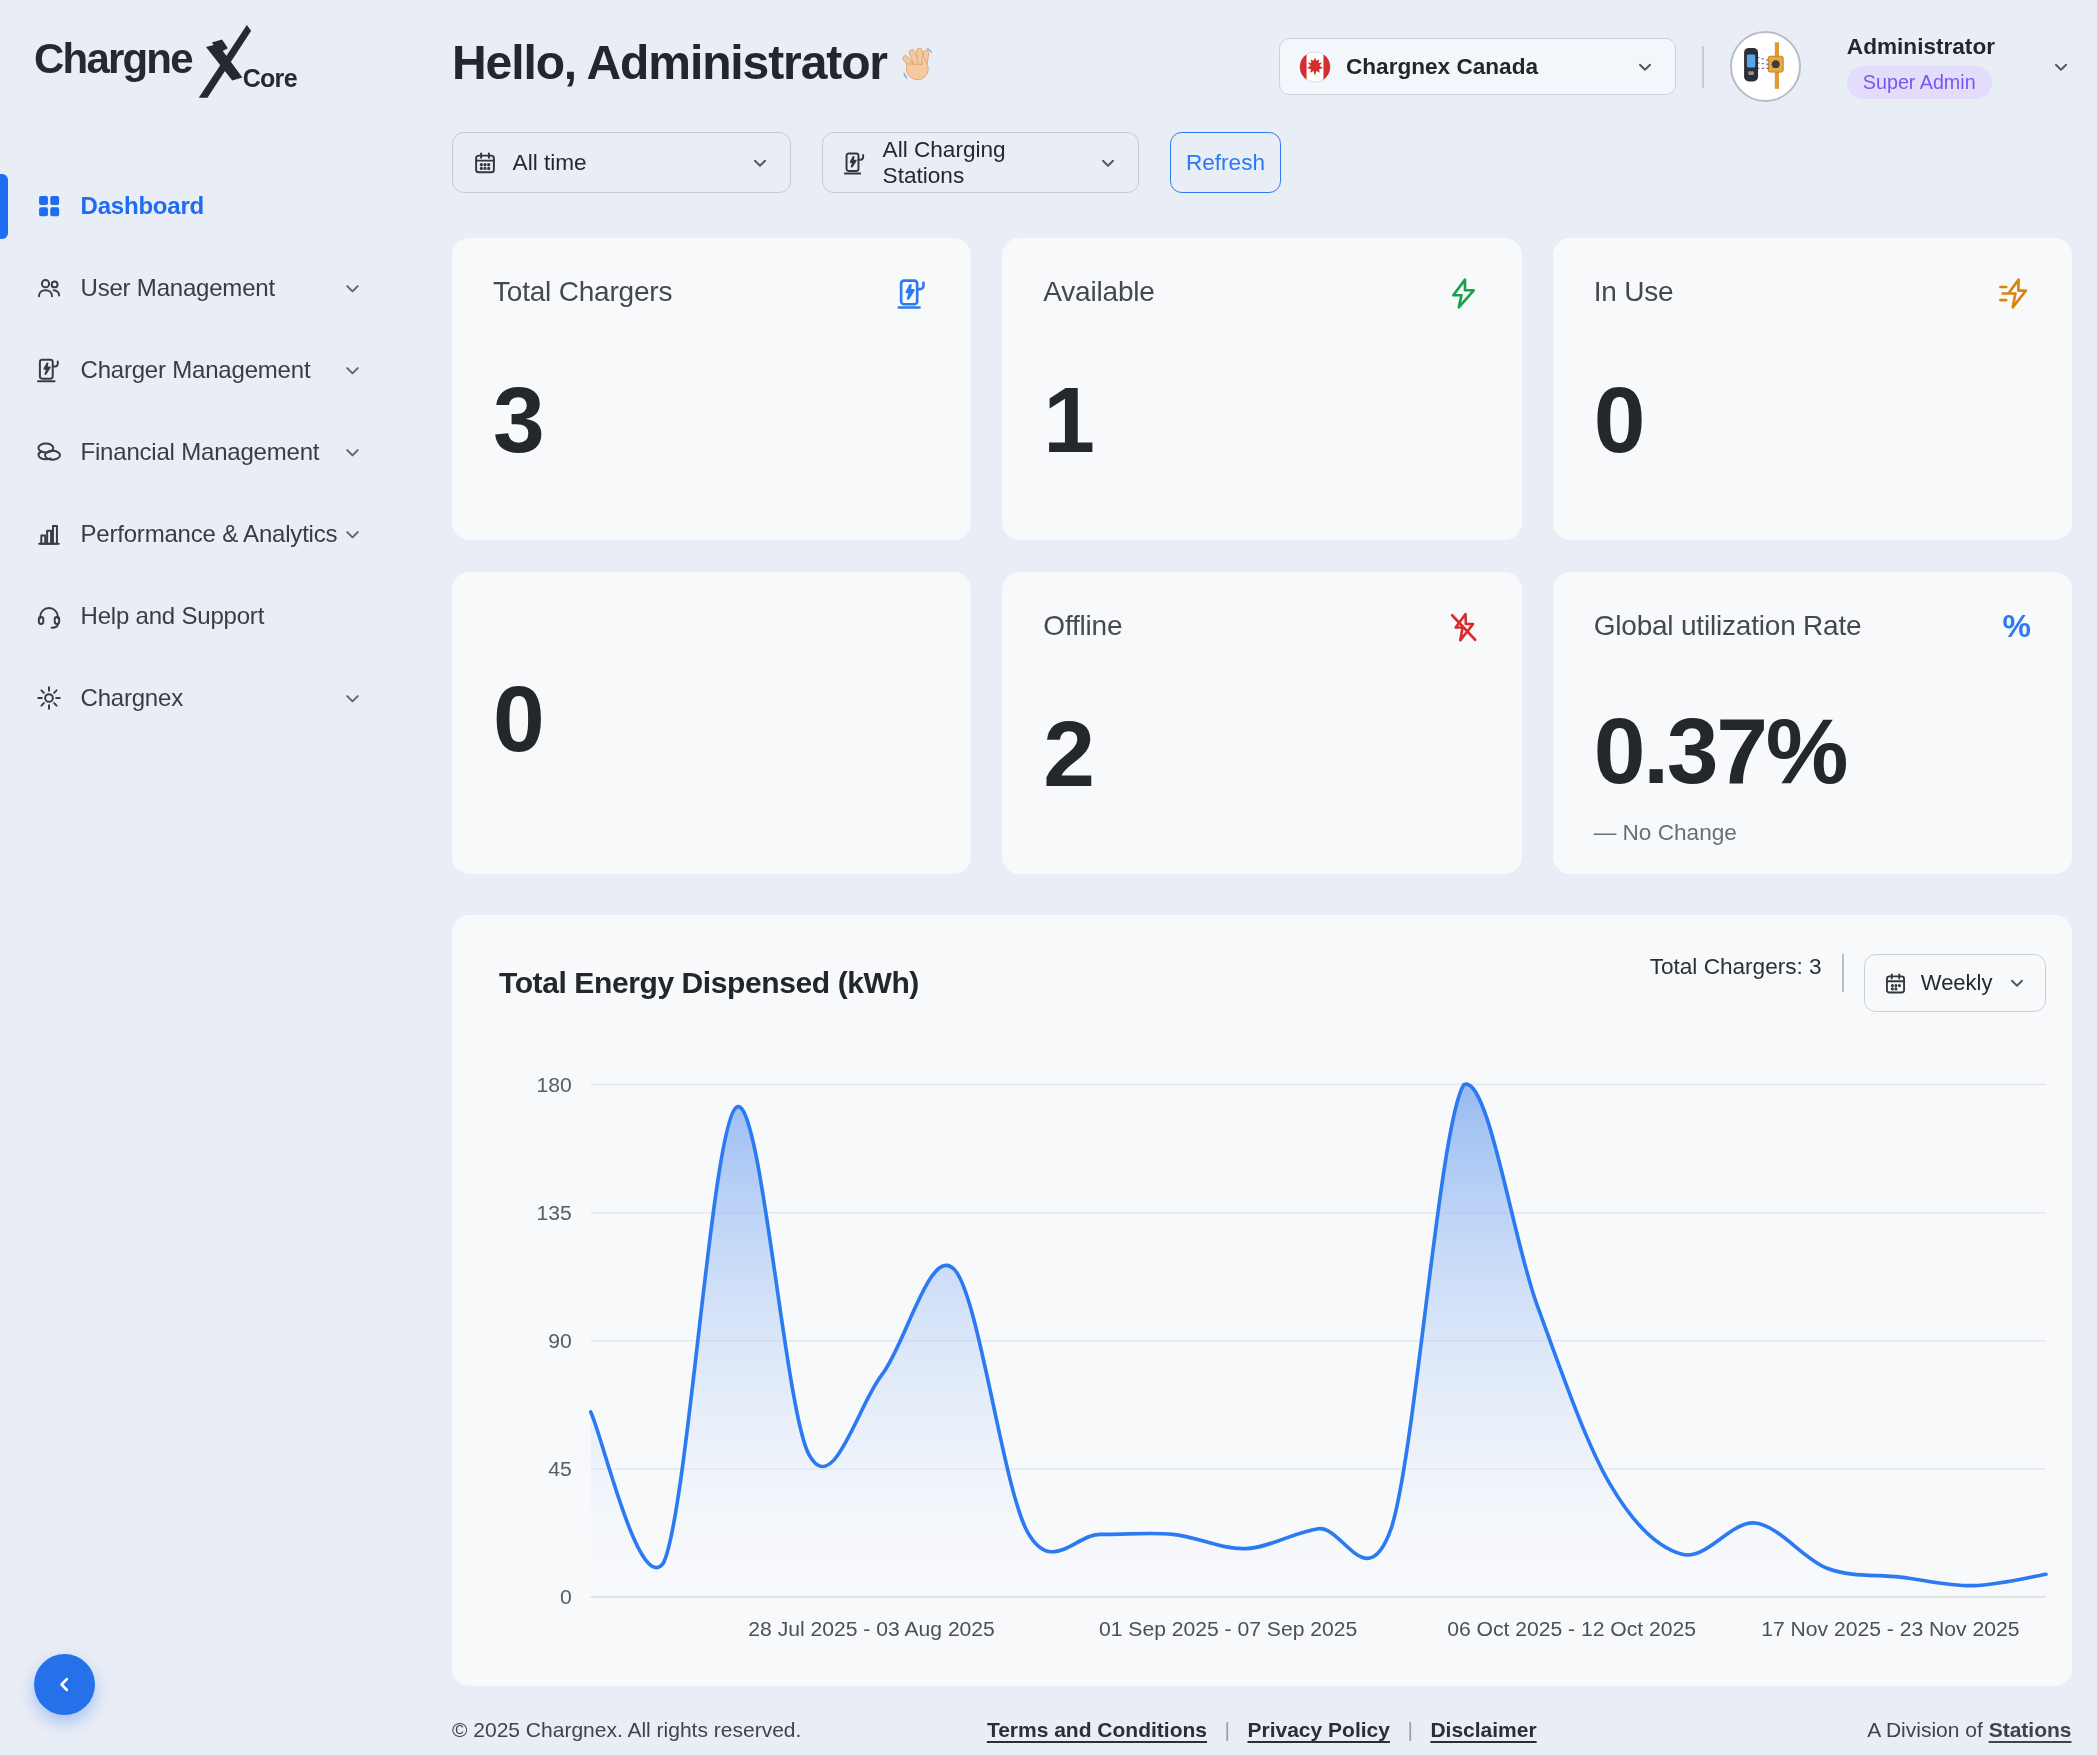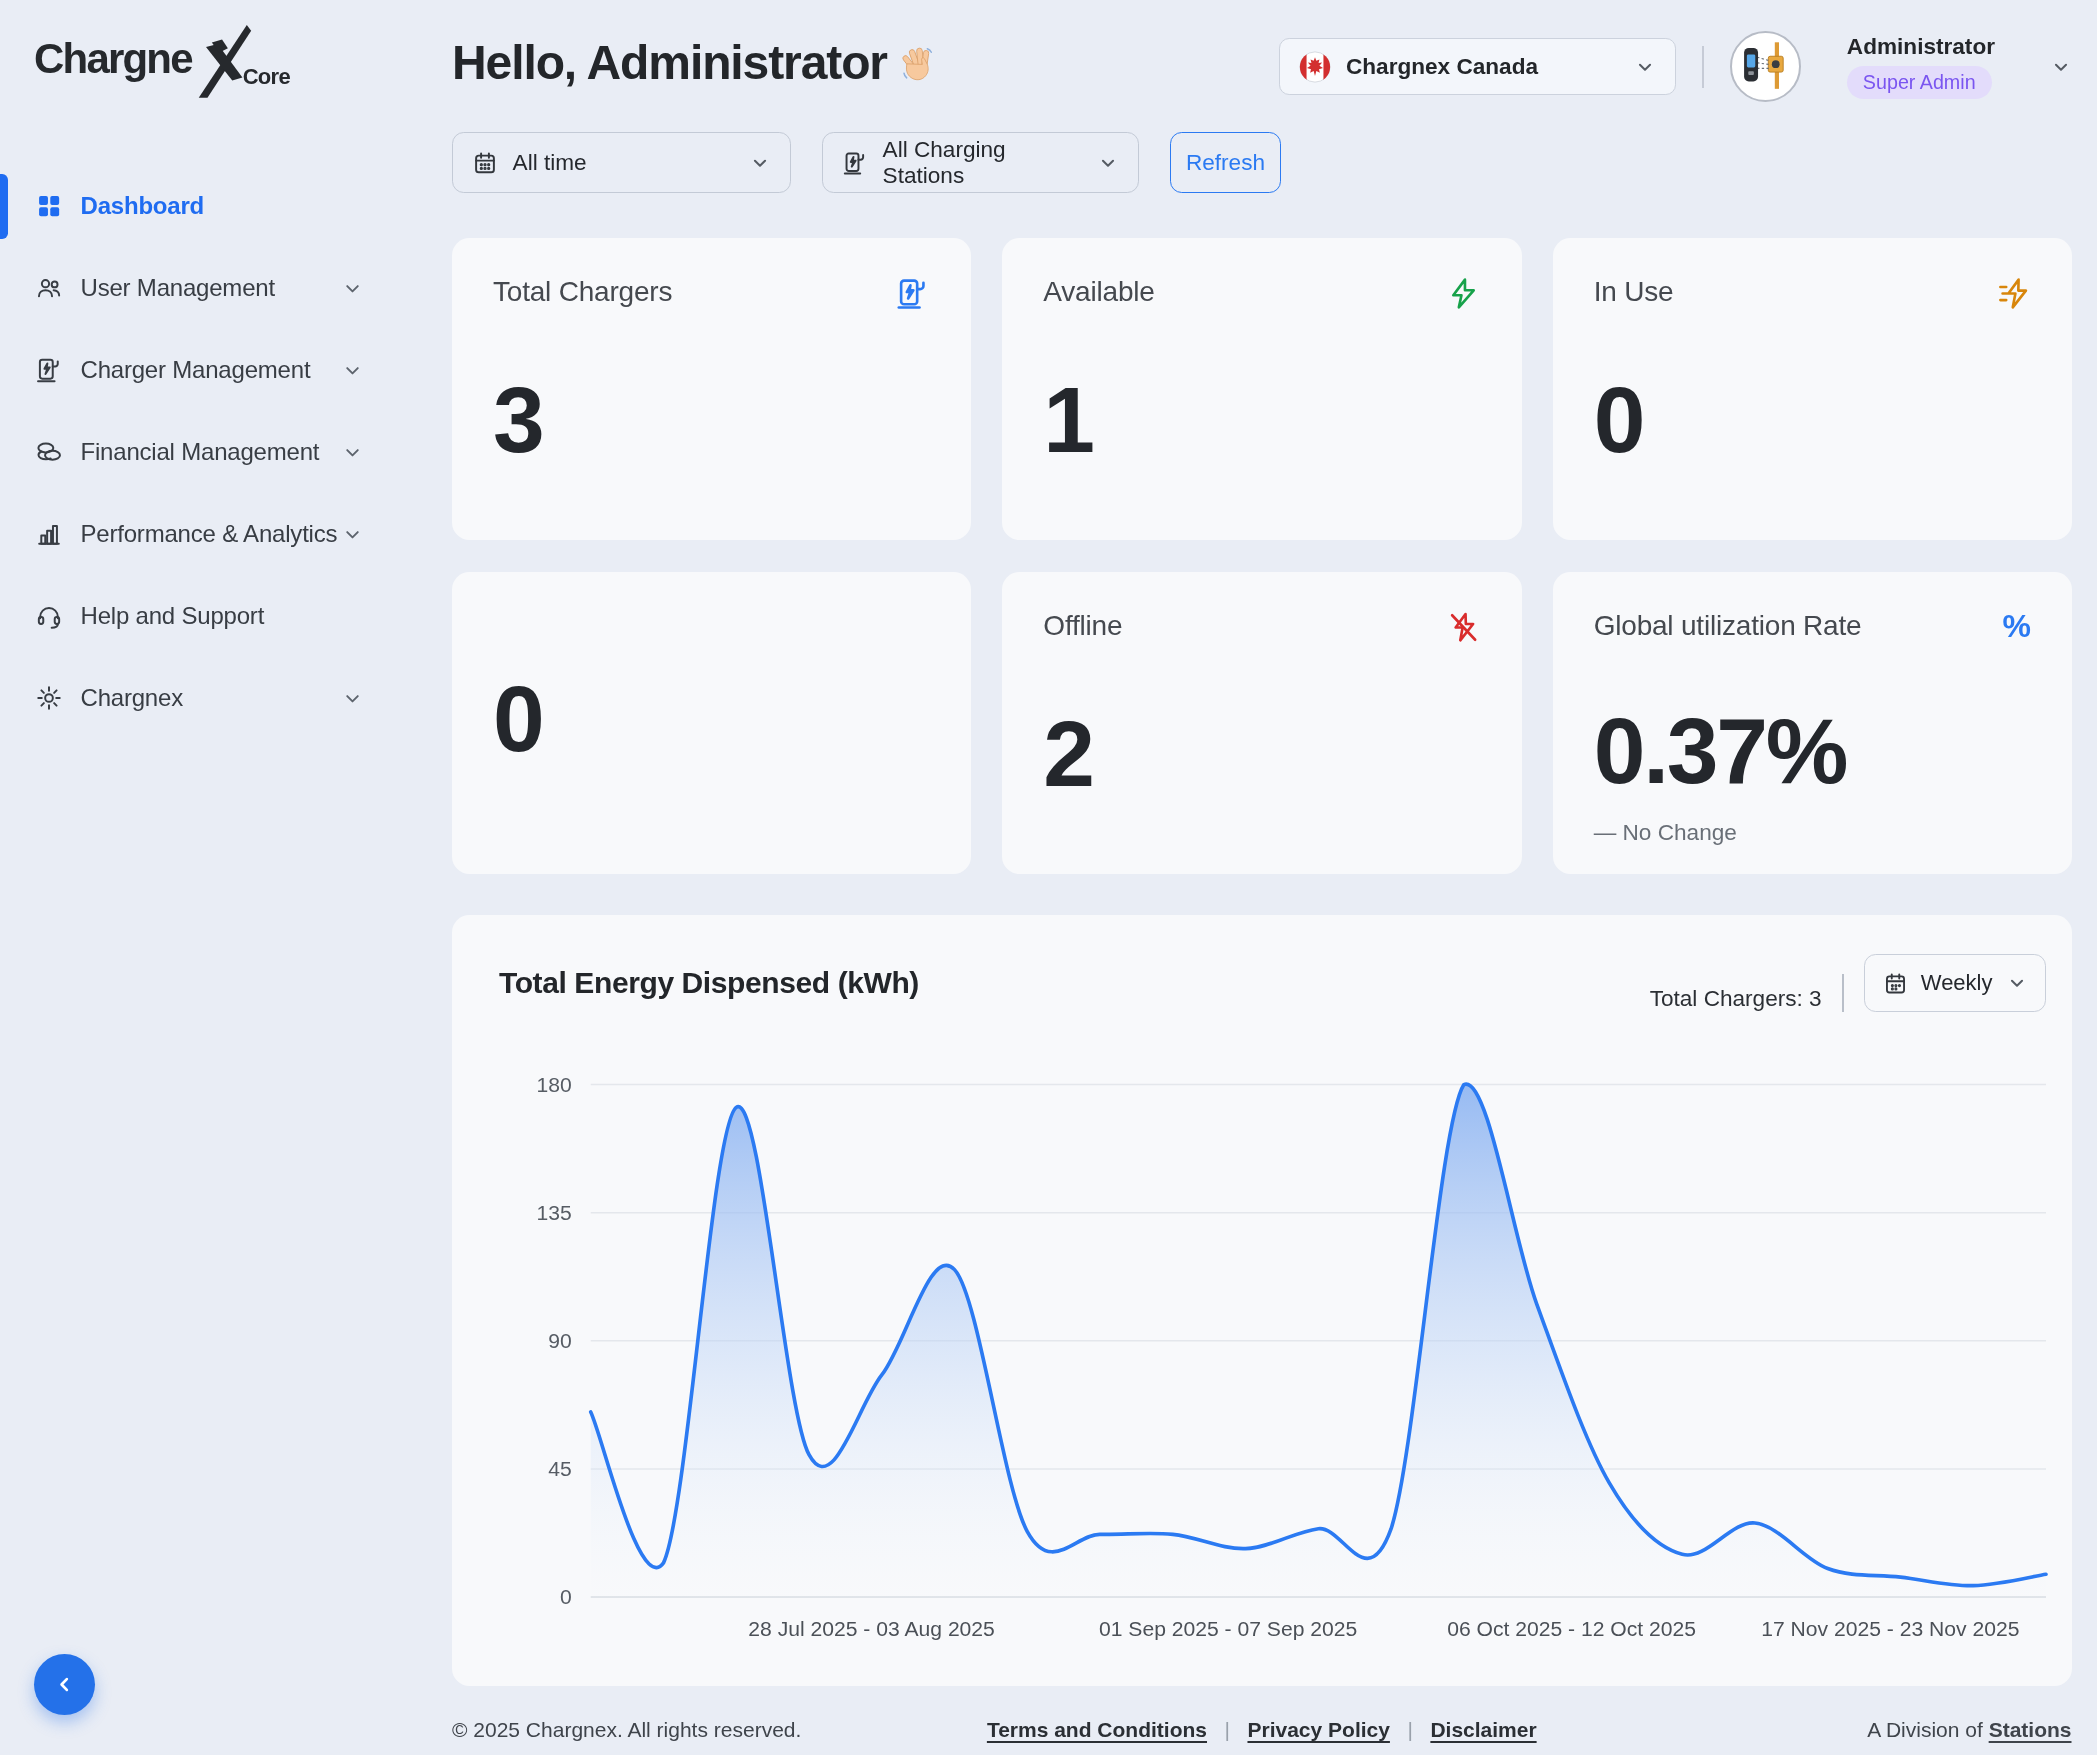--- a/index.html
+++ b/index.html
@@ -21,7 +21,7 @@
   }
   .logo .brand-x { margin:0 0 0 -1.5px; }
   .logo .brand-suffix {
-    font-size:22px; font-weight:800; letter-spacing:-0.7px; color:#26292d; margin:42px 0 0 -14.6px;
+    font-size:25px; font-weight:800; letter-spacing:-0.7px; color:#26292d; margin:42px 0 0 -14.6px;
   }
   .nav { margin-top:63px; }
   .nav-item {

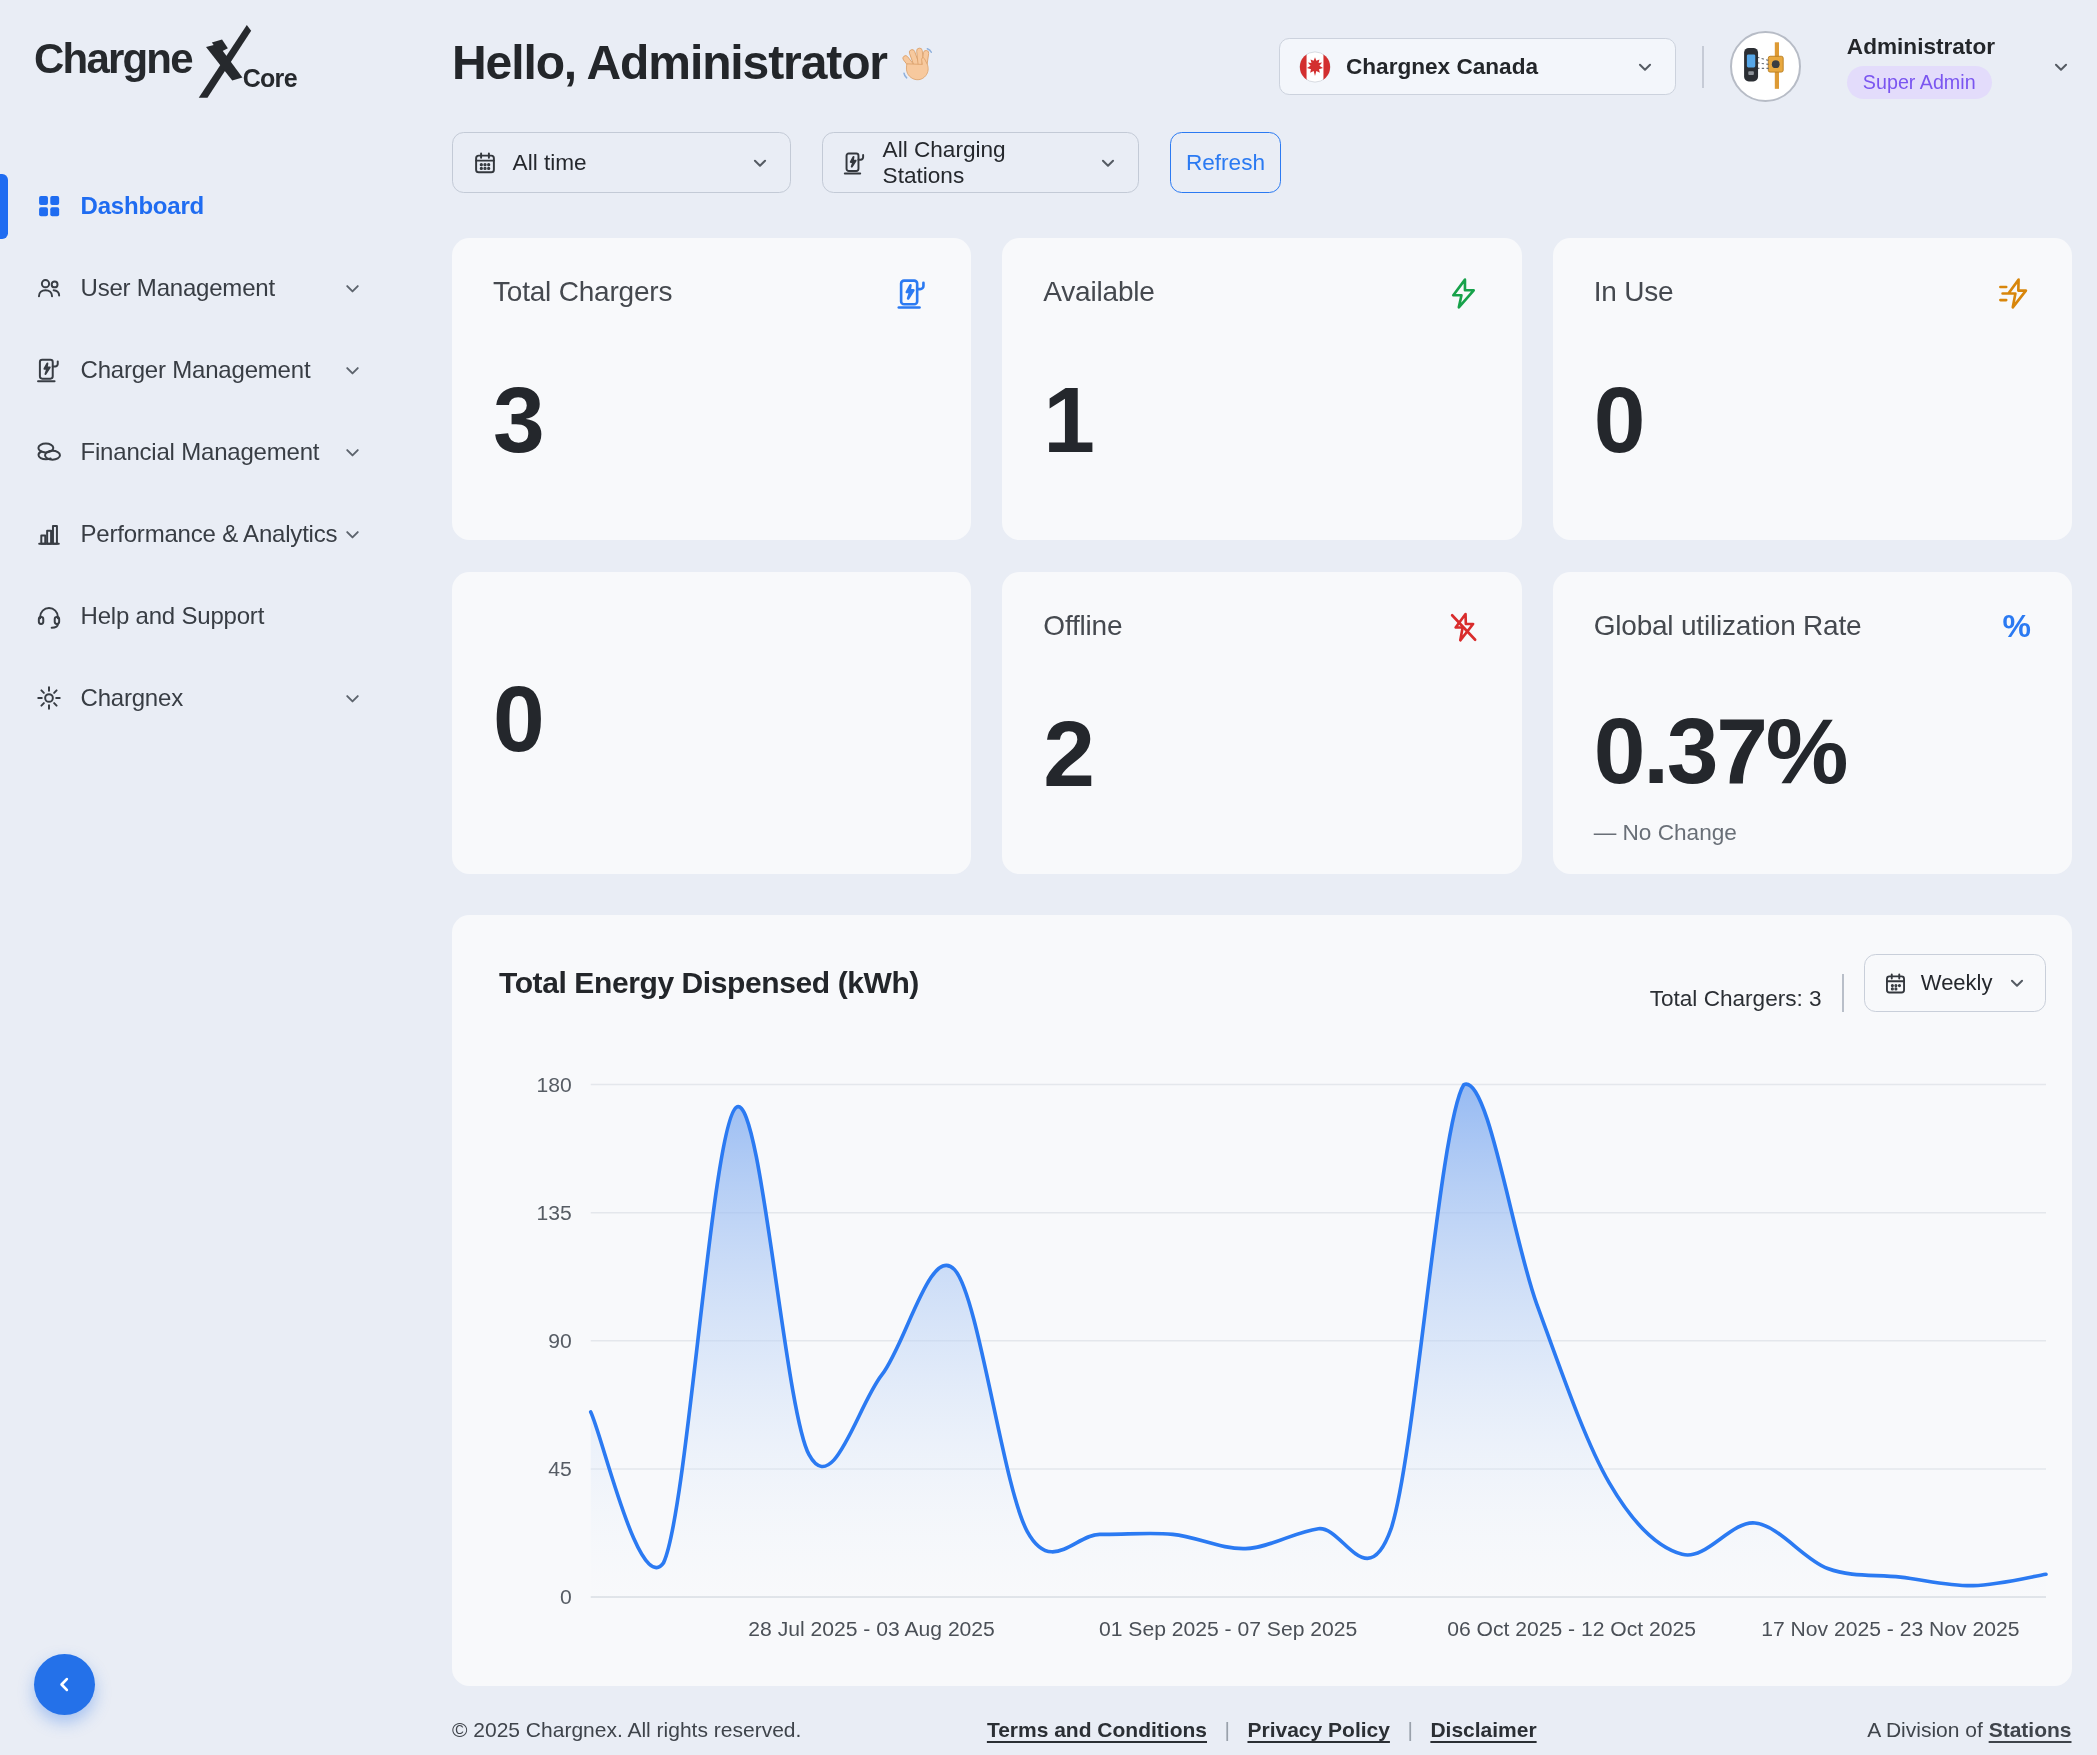--- a/index.html
+++ b/index.html
@@ -114,7 +114,7 @@
   }
   .chart-head { display:flex; align-items:center; }
   .chart-title { font-size:30px; font-weight:700; letter-spacing:-0.4px; color:#23262a; }
-  .chart-head-right { margin-left:auto; display:flex; align-items:flex-end; gap:20.4px; }
+  .chart-head-right { margin-left:auto; display:flex; align-items:flex-start; gap:20.4px; }
   .chart-meta { font-size:22.6px; font-weight:500; color:#2b2f34; }
   .meta-sep { width:1.8px; height:38px; background:#b9bfc9; }
   .range-btn {

